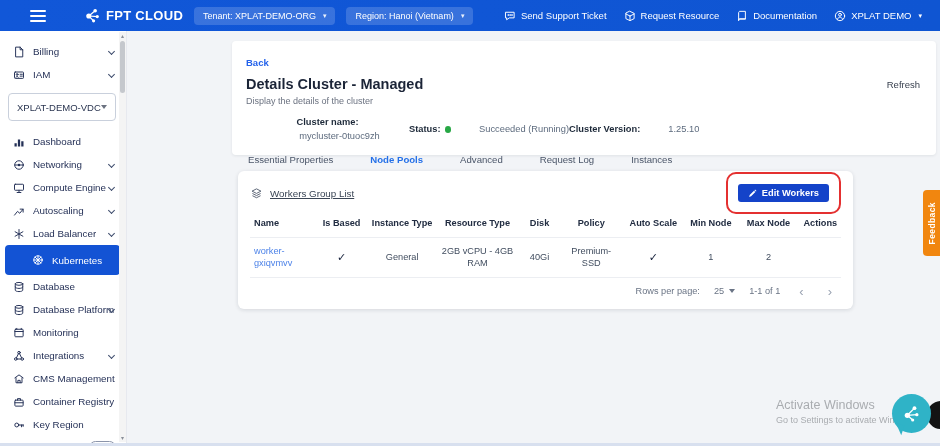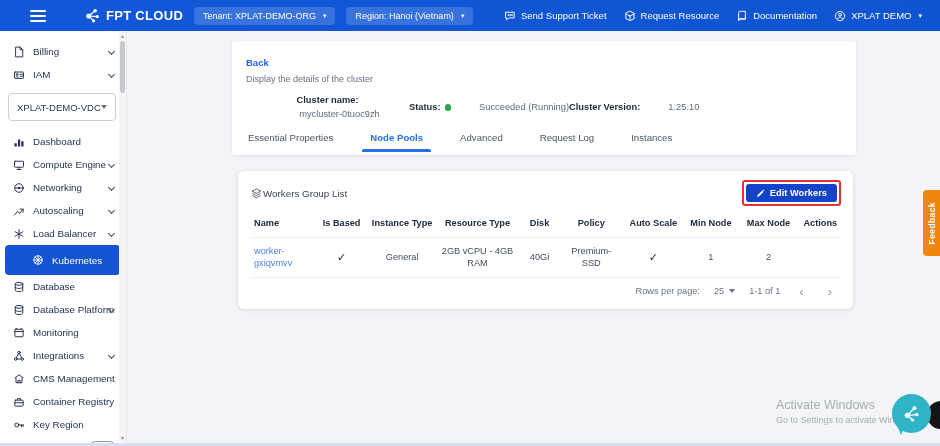--- a/index.html
+++ b/index.html
@@ -48,7 +48,7 @@
   .sa.up { top:0; } .sa.down { bottom:0; }
 
   
-  .header-card { position:absolute; left:232px; top:41px; width:624px; height:114px; background:#fff;
+  .header-card { position:absolute; left:232px; top:41px; width:704px; height:114px; background:#fff;
                  border-radius:4px; box-shadow:0 1px 3px rgba(16,24,40,.08); padding:11px 16px 0 14px; z-index:2; }
   .back-link { font-size:9.5px; font-weight:bold; color:#2563eb; cursor:pointer; display:inline-block; }
   .title-row { display:flex; align-items:flex-start; justify-content:space-between; margin-top:6px; }

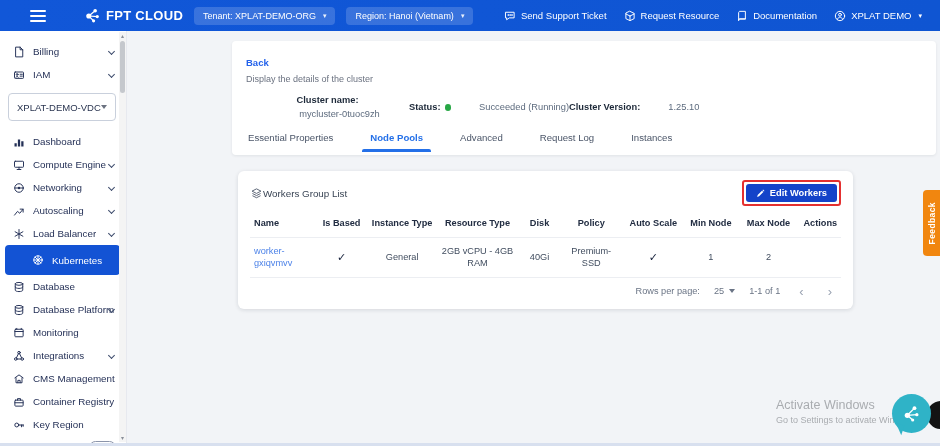--- a/index.html
+++ b/index.html
@@ -313,6 +313,10 @@
 
   <div class="header-card">
     <span class="back-link">Back</span>
+    <div class="title-row">
+      <div class="page-title">Details Cluster - Managed</div>
+      <div class="refresh">Refresh</div>
+    </div>
     <div class="subtitle">Display the details of the cluster</div>
     <div class="info-row">
       <div class="info-item i1">

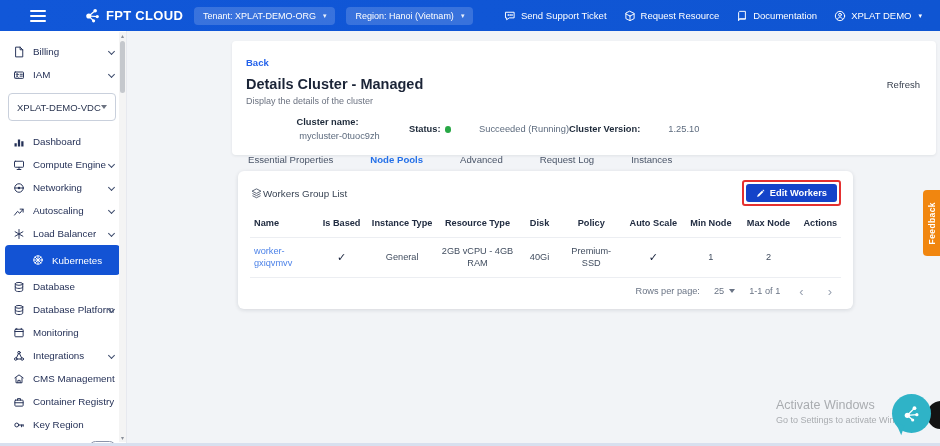--- a/index.html
+++ b/index.html
@@ -207,19 +207,19 @@
       </div>
       <div class="sb-item">
         <svg class="i" viewBox="0 0 16 16">
-            <rect x="2" y="3" width="12" height="8" rx="1"></rect>
-            <path d="M5.5 14h5 M8 11v3"></path>
-          </svg>
-        <span class="sb-label">Compute Engine</span>
-        <span class="chev"></span>
-      </div>
-      <div class="sb-item">
-        <svg class="i" viewBox="0 0 16 16">
             <circle cx="8" cy="8" r="5.7"></circle>
             <circle cx="8" cy="8" r="1.7" fill="currentColor" stroke="none"></circle>
             <path d="M2.3 8h3.8 M9.9 8h3.8"></path>
           </svg>
         <span class="sb-label">Networking</span>
+        <span class="chev"></span>
+      </div>
+      <div class="sb-item">
+        <svg class="i" viewBox="0 0 16 16">
+            <rect x="2" y="3" width="12" height="8" rx="1"></rect>
+            <path d="M5.5 14h5 M8 11v3"></path>
+          </svg>
+        <span class="sb-label">Compute Engine</span>
         <span class="chev"></span>
       </div>
       <div class="sb-item">

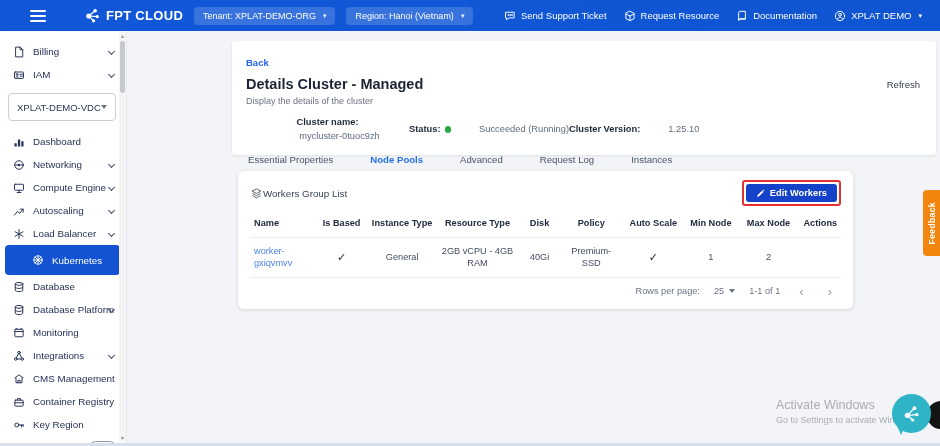--- a/index.html
+++ b/index.html
@@ -71,7 +71,7 @@
   .workers-card { position:absolute; left:238px; top:171px; width:615px; height:138px; background:#fff;
                   border-radius:6px; box-shadow:0 1px 4px rgba(16,24,40,.13); padding:9px 12px 0 12px; z-index:2; }
   .workers-head { display:flex; align-items:center; justify-content:space-between; height:26px; }
-  .workers-title { display:flex; align-items:center; gap:0; font-size:9.8px; color:#3a4555; }
+  .workers-title { display:flex; align-items:center; gap:7px; font-size:9.8px; color:#3a4555;text-decoration:underline; }
   .workers-title svg { width:13px; height:13px; stroke:#5b6575; fill:none; stroke-width:1.2; stroke-linejoin:round; }
   .edit-annot { border:2px solid #e43030; border-radius:3px; padding:2px; }
   .edit-btn { display:flex; align-items:center; gap:5px; background:#1443c9; color:#fff; border:none;

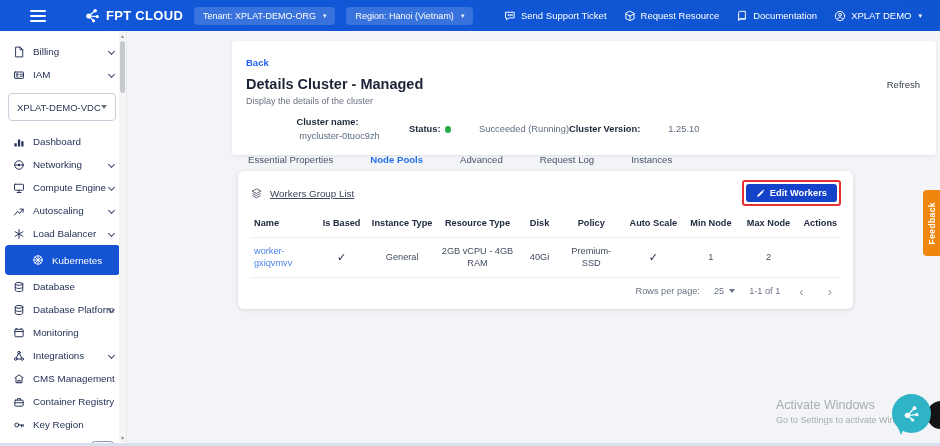--- a/index.html
+++ b/index.html
@@ -73,7 +73,7 @@
   .workers-head { display:flex; align-items:center; justify-content:space-between; height:26px; }
   .workers-title { display:flex; align-items:center; gap:7px; font-size:9.8px; color:#3a4555;text-decoration:underline; }
   .workers-title svg { width:13px; height:13px; stroke:#5b6575; fill:none; stroke-width:1.2; stroke-linejoin:round; }
-  .edit-annot { border:2px solid #e43030; border-radius:3px; padding:2px; }
+  .edit-annot { border:2px solid #e43030; border-radius:10px; padding:10px; }
   .edit-btn { display:flex; align-items:center; gap:5px; background:#1443c9; color:#fff; border:none;
               border-radius:3px; font-size:9.3px; font-weight:bold; padding:4px 10px; cursor:pointer;
               font-family:"Liberation Sans",sans-serif; }

